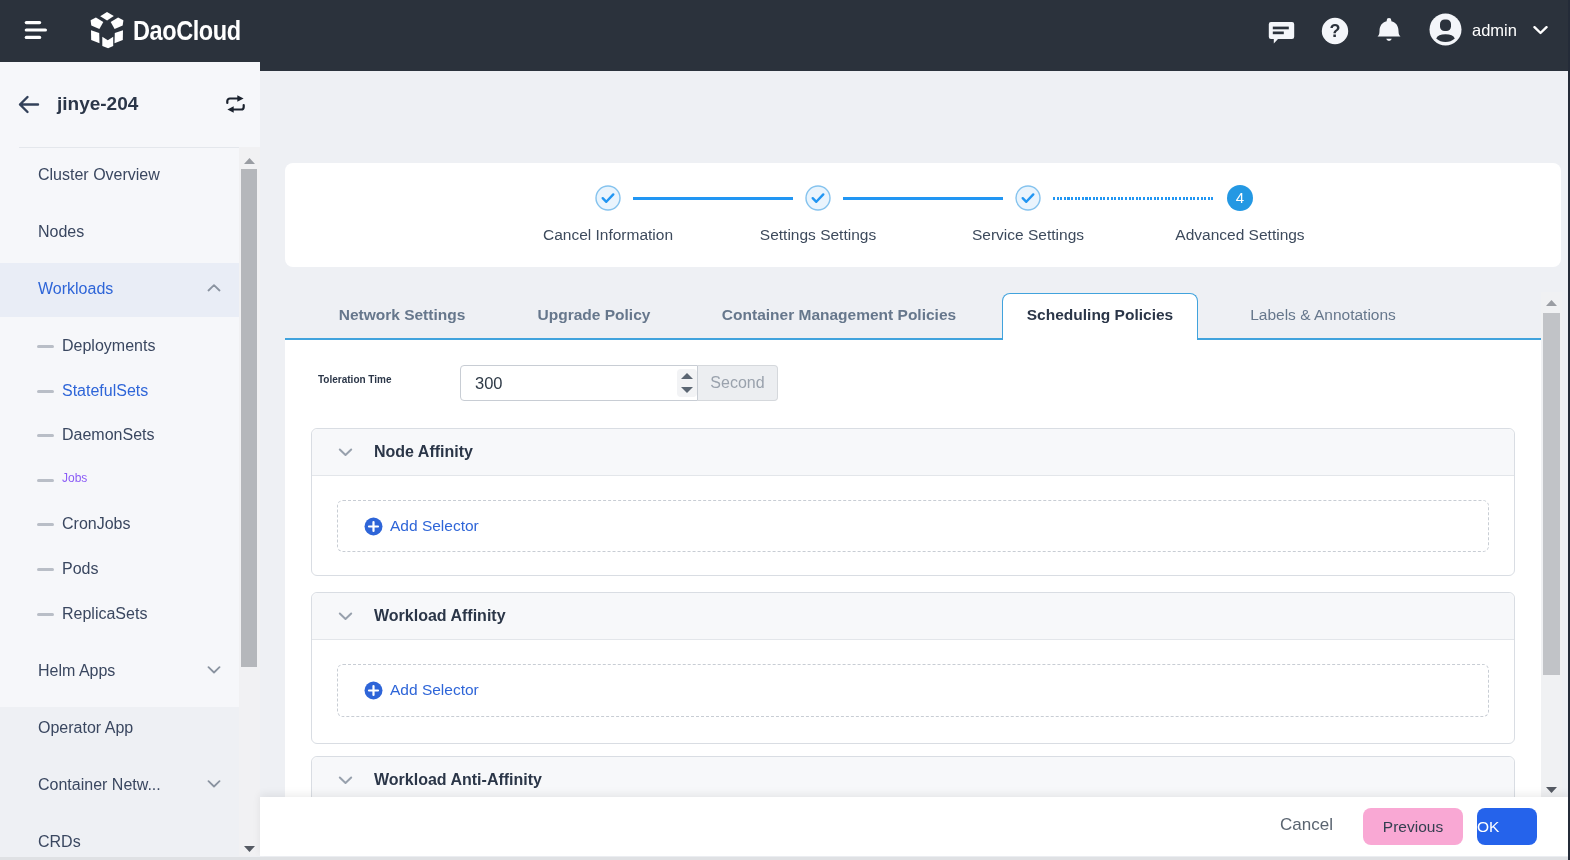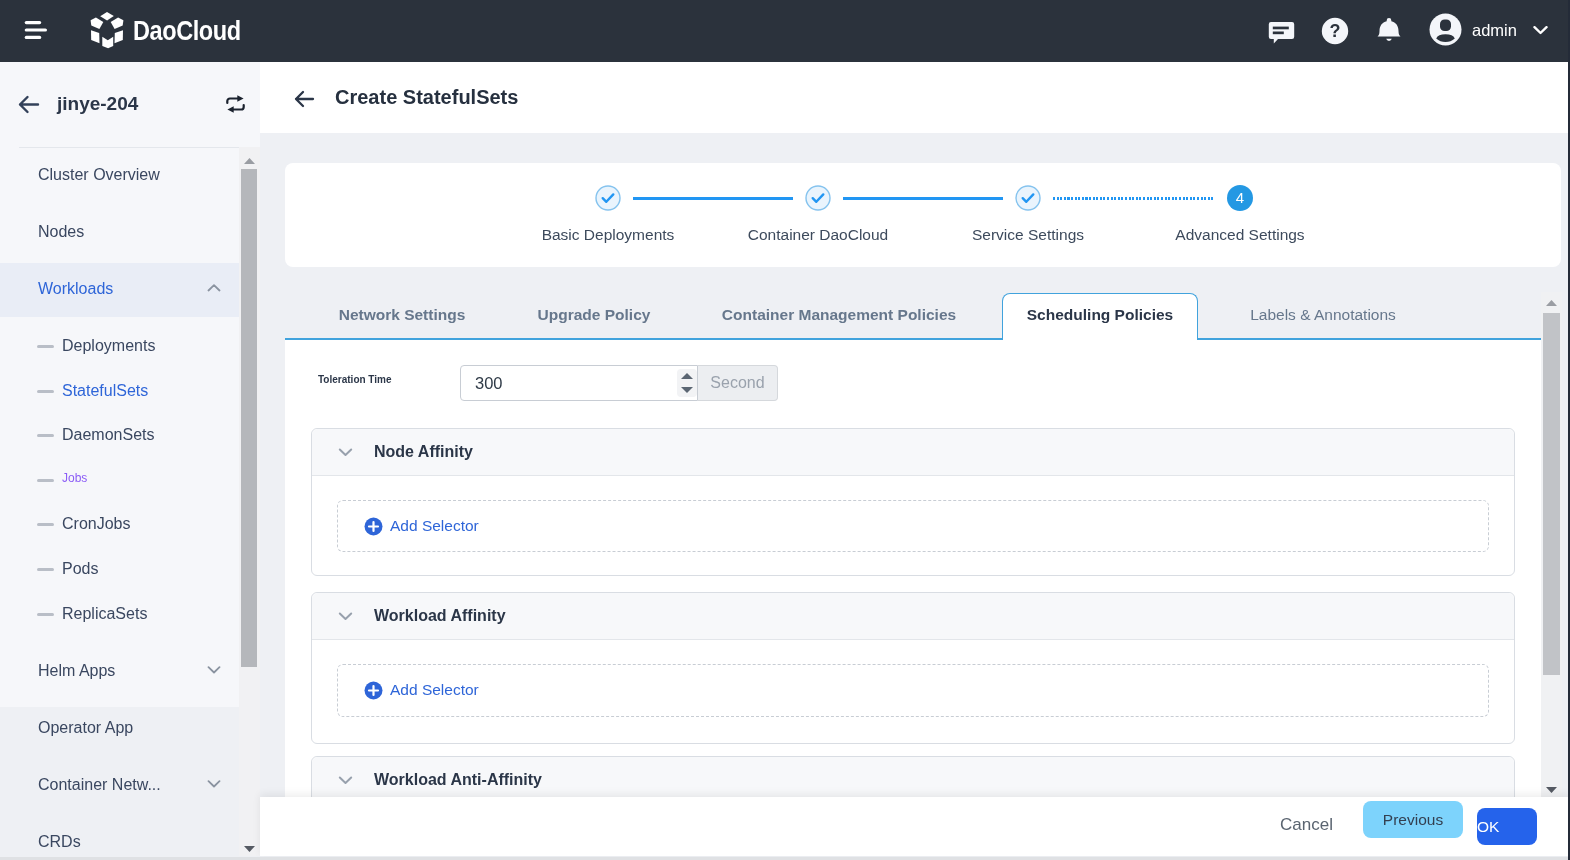--- a/index.html
+++ b/index.html
@@ -122,12 +122,6 @@
       </svg>
 </div>
 
-<div class="abs" style="left:260px;top:62px;width:1310px;height:71px;background:#fff">
-  <svg class="abs" style="left:33px;top:27px" width="22" height="20" viewBox="0 0 22 20">
-    <path d="M20 10 H3 M10 3 L3 10 L10 17" stroke="#2b3648" stroke-width="2.3" fill="none" stroke-linecap="round" stroke-linejoin="round"></path>
-  </svg>
-  <div class="abs" style="left:75px;top:24px;font-size:20px;font-weight:600;color:#26303f">Create StatefulSets</div>
-</div>
 
 <div class="abs" style="left:285px;top:163px;width:1276px;height:104px;background:#fff;border-radius:8px">
 

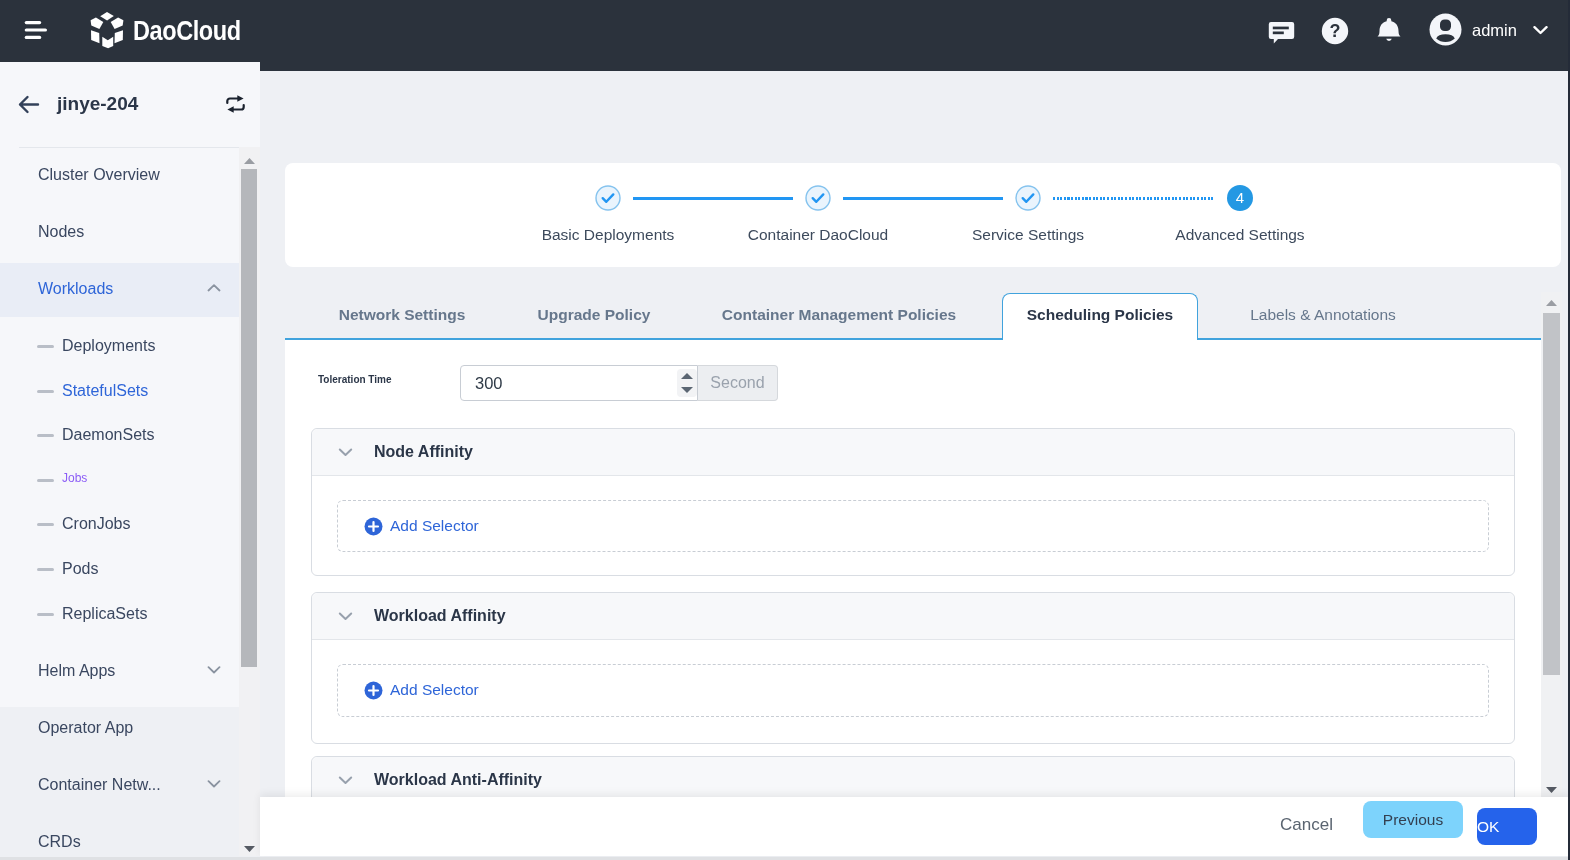--- a/index.html
+++ b/index.html
@@ -143,7 +143,7 @@
   </svg>
   <div class="abs" style="left:942px;top:22px;width:26px;height:26px;border-radius:50%;background:#2498e3;color:#fff;font-size:15px;text-align:center;line-height:26px">4</div>
 
-  <div class="abs" style="left:323px;top:63px;width:0;overflow:visible"><div style="display:inline-block;transform:translateX(-50%);white-space:nowrap;font-size:15.5px;color:#3d4a5c">Basic Deployments</div></div>
+  <div class="abs" style="left:323px;top:63px;width:0;overflow:visible"><div style="display:inline-block;transform:translateX(-50%);white-space:nowrap;font-size:15.5px;color:#3d4a5c">Cancel Information</div></div>
   <div class="abs" style="left:533px;top:63px;width:0;overflow:visible"><div style="display:inline-block;transform:translateX(-50%);white-space:nowrap;font-size:15.5px;color:#3d4a5c">Container DaoCloud</div></div>
   <div class="abs" style="left:743px;top:63px;width:0;overflow:visible"><div style="display:inline-block;transform:translateX(-50%);white-space:nowrap;font-size:15.5px;color:#3d4a5c">Service Settings</div></div>
   <div class="abs" style="left:955px;top:63px;width:0;overflow:visible"><div style="display:inline-block;transform:translateX(-50%);white-space:nowrap;font-size:15.5px;color:#3d4a5c">Advanced Settings</div></div>

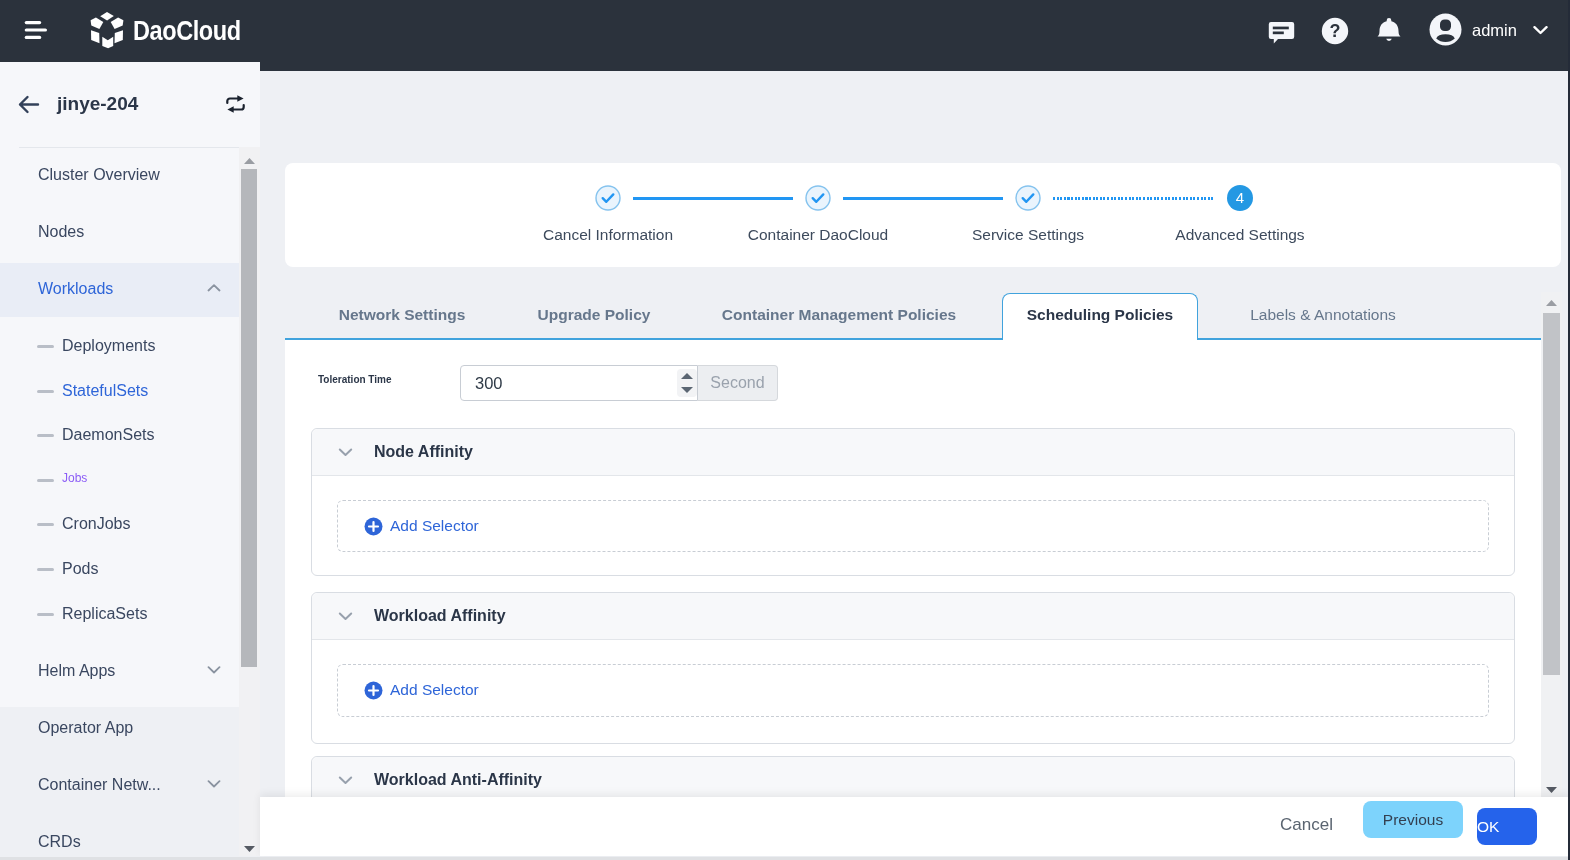--- a/index.html
+++ b/index.html
@@ -144,7 +144,7 @@
   <div class="abs" style="left:942px;top:22px;width:26px;height:26px;border-radius:50%;background:#2498e3;color:#fff;font-size:15px;text-align:center;line-height:26px">4</div>
 
   <div class="abs" style="left:323px;top:63px;width:0;overflow:visible"><div style="display:inline-block;transform:translateX(-50%);white-space:nowrap;font-size:15.5px;color:#3d4a5c">Cancel Information</div></div>
-  <div class="abs" style="left:533px;top:63px;width:0;overflow:visible"><div style="display:inline-block;transform:translateX(-50%);white-space:nowrap;font-size:15.5px;color:#3d4a5c">Container DaoCloud</div></div>
+  <div class="abs" style="left:533px;top:63px;width:0;overflow:visible"><div style="display:inline-block;transform:translateX(-50%);white-space:nowrap;font-size:15.5px;color:#3d4a5c">Settings Settings</div></div>
   <div class="abs" style="left:743px;top:63px;width:0;overflow:visible"><div style="display:inline-block;transform:translateX(-50%);white-space:nowrap;font-size:15.5px;color:#3d4a5c">Service Settings</div></div>
   <div class="abs" style="left:955px;top:63px;width:0;overflow:visible"><div style="display:inline-block;transform:translateX(-50%);white-space:nowrap;font-size:15.5px;color:#3d4a5c">Advanced Settings</div></div>
 </div>

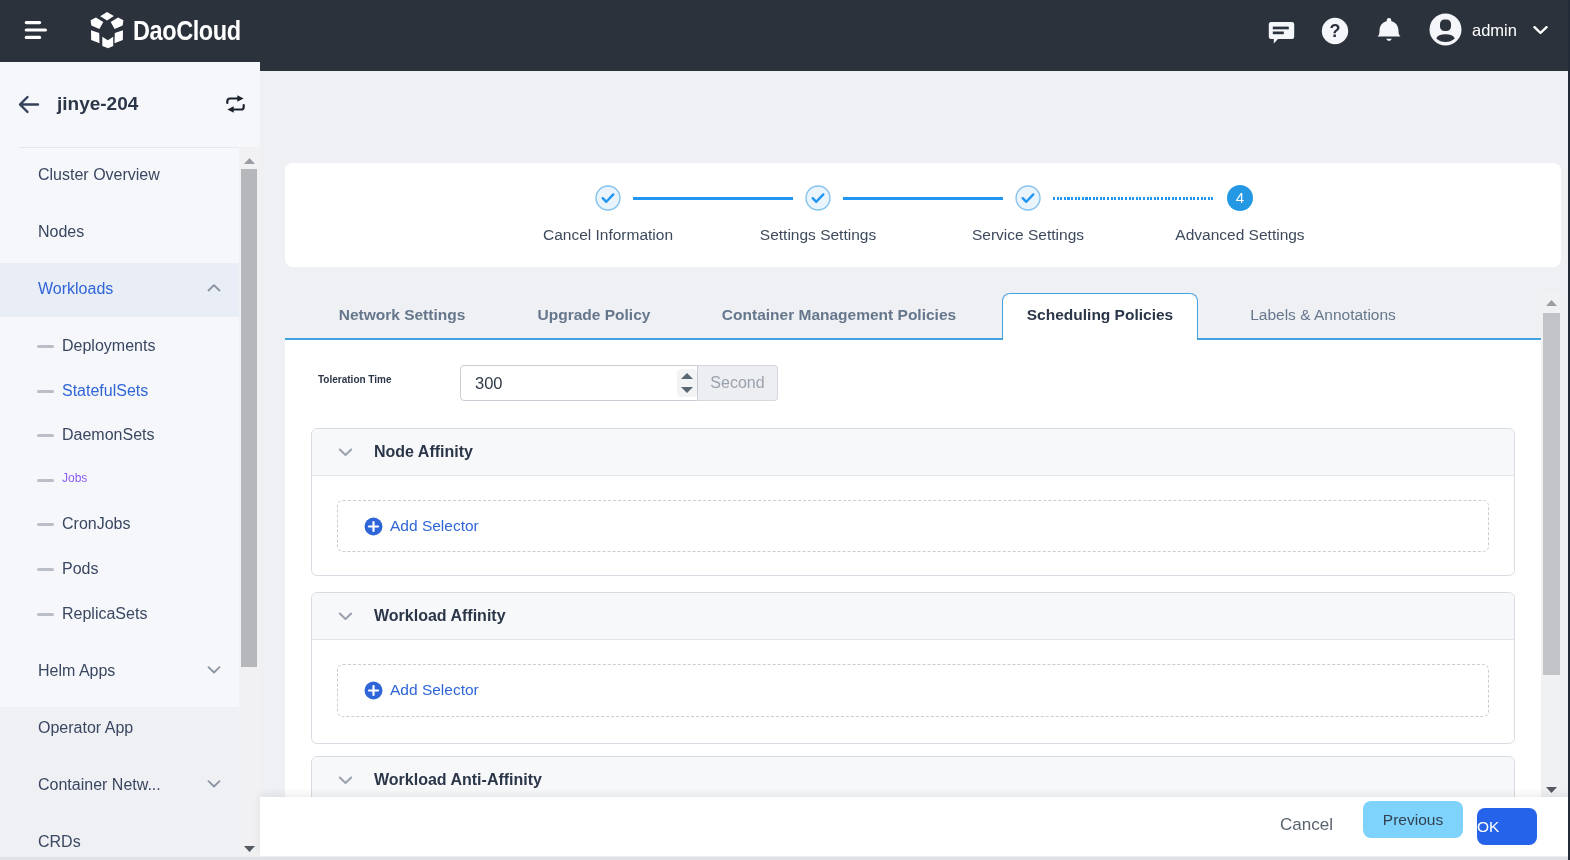--- a/index.html
+++ b/index.html
@@ -224,7 +224,7 @@
 
 <div class="abs" style="left:260px;top:797px;width:1310px;height:59px;background:#fff;box-shadow:0 -3px 8px rgba(0,0,0,0.07)">
   <div class="abs" style="left:1020px;top:18px;font-size:17px;color:#5a6470">Cancel</div>
-  <div class="abs" style="left:1103px;top:4px;width:100px;height:37px;background:#7dd3fc;border-radius:8px;font-size:15.5px;color:#333f50;text-align:center;line-height:37px">Previous</div>
+  <div class="abs" style="left:1103px;top:11px;width:100px;height:37px;background:#f9a8d4;border-radius:8px;font-size:15.5px;color:#333f50;text-align:center;line-height:37px">Previous</div>
   <div class="abs" style="left:1217px;top:11px;width:60px;height:37px;background:#2563eb;border-radius:8px;font-size:15.5px;color:#fff;text-align:left;line-height:37px">OK</div>
 </div>
 

